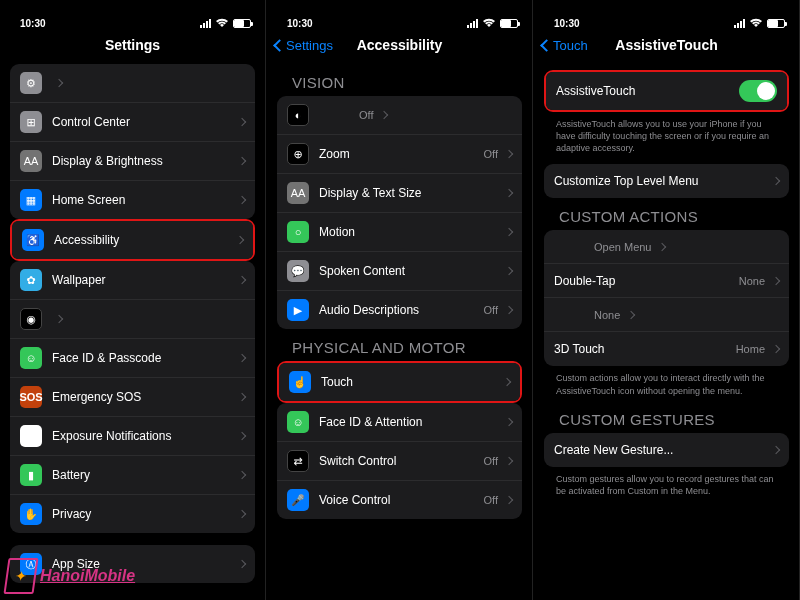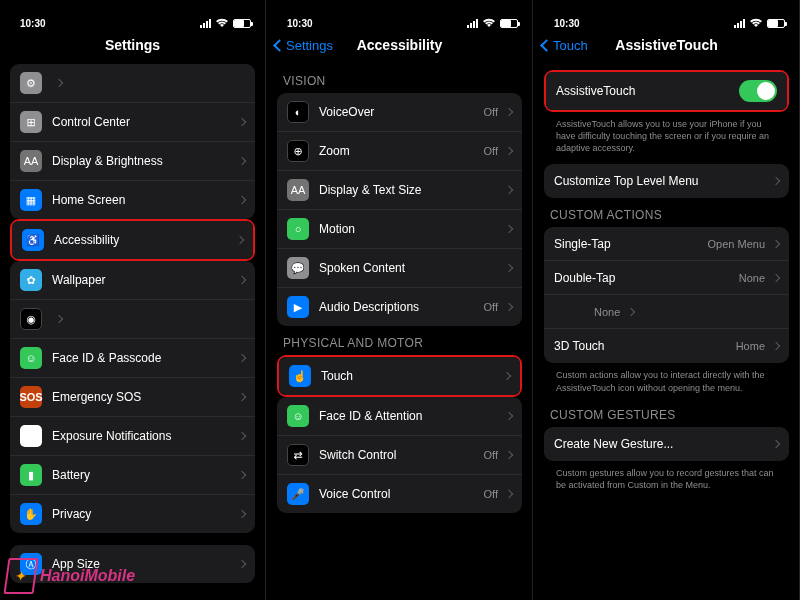--- a/index.html
+++ b/index.html
@@ -61,8 +61,8 @@
   }
   .pane { flex: 1; overflow: hidden; padding-bottom: 6px; }
   .grp-head {
-    color: #8e8e92; font-size: 12px; text-transform: uppercase;
-    padding: 10px 16px 5px; letter-spacing: .3px;
+    color: #8e8e92; font-size: 15px; text-transform: uppercase;
+    padding: 10px 25px 5px; letter-spacing: .3px;
   }
   .grp-note { color:#8e8e92; font-size:9px; padding: 6px 22px 4px; line-height:1.35; }
   .list {

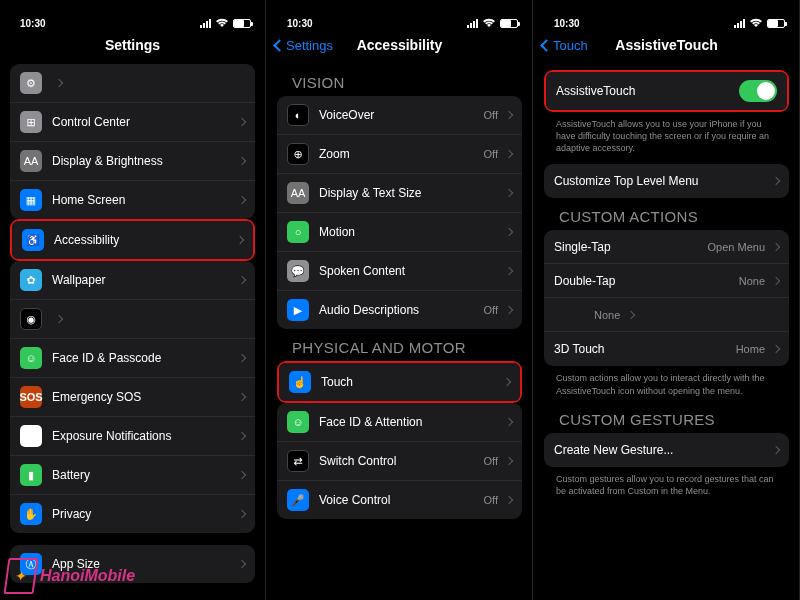--- a/index.html
+++ b/index.html
@@ -261,7 +261,6 @@
     <div class="list">
         <div class="row">
           <span class="ic bg-dark">◐</span>
-          <span class="lbl">VoiceOver</span>
           <span class="val">Off</span>
           <span class="chev"></span>
         </div>

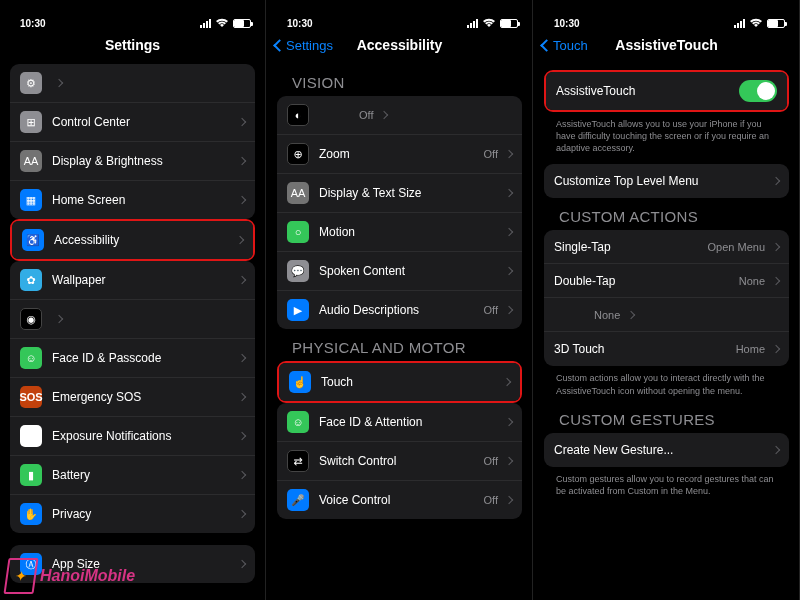--- a/index.html
+++ b/index.html
@@ -373,7 +373,6 @@
     <div class="grp-head">CUSTOM ACTIONS</div>
     <div class="list" id="s2g2">
         <div class="row">
-          <span class="lbl">Single-Tap</span>
           <span class="val">Open Menu</span>
           <span class="chev"></span>
         </div>

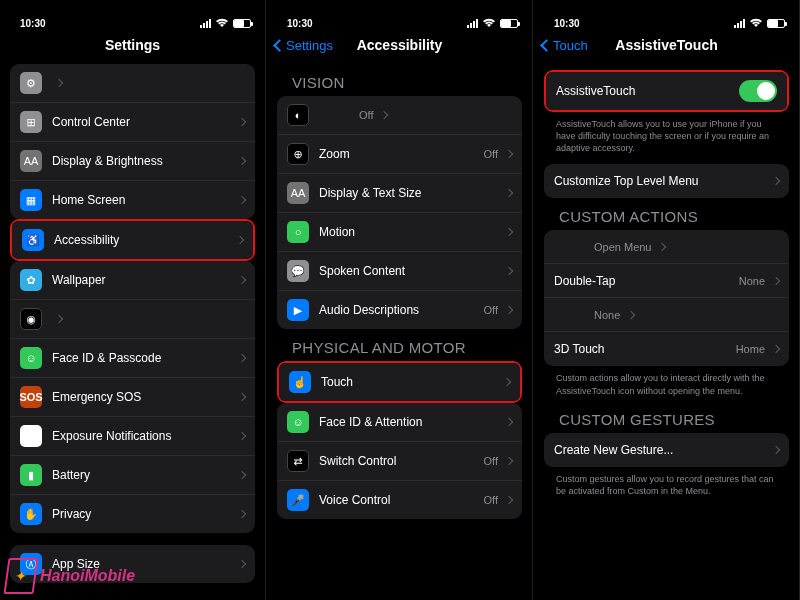--- a/index.html
+++ b/index.html
@@ -124,7 +124,7 @@
     transform: skewX(-8deg); display:flex;align-items:center;justify-content:center;
     color:#ffa500; font-size:14px;
   }
-  .wm .txt { color:#d63384; font-size:16px; font-style: italic; font-weight:700; }
+  .wm .txt { color:#d63384; font-size:16px; font-style: italic; font-weight:700;text-decoration:underline; }
 </style>
 </head>
 <body>

